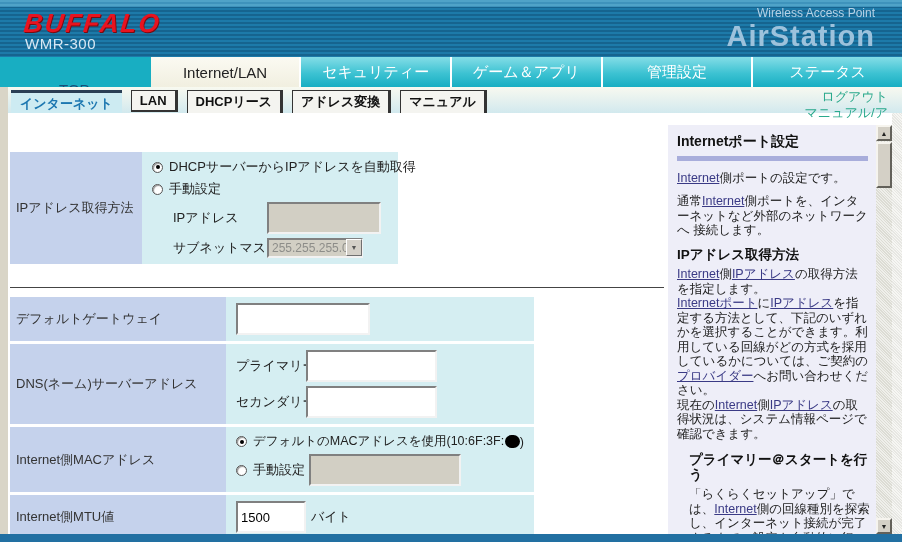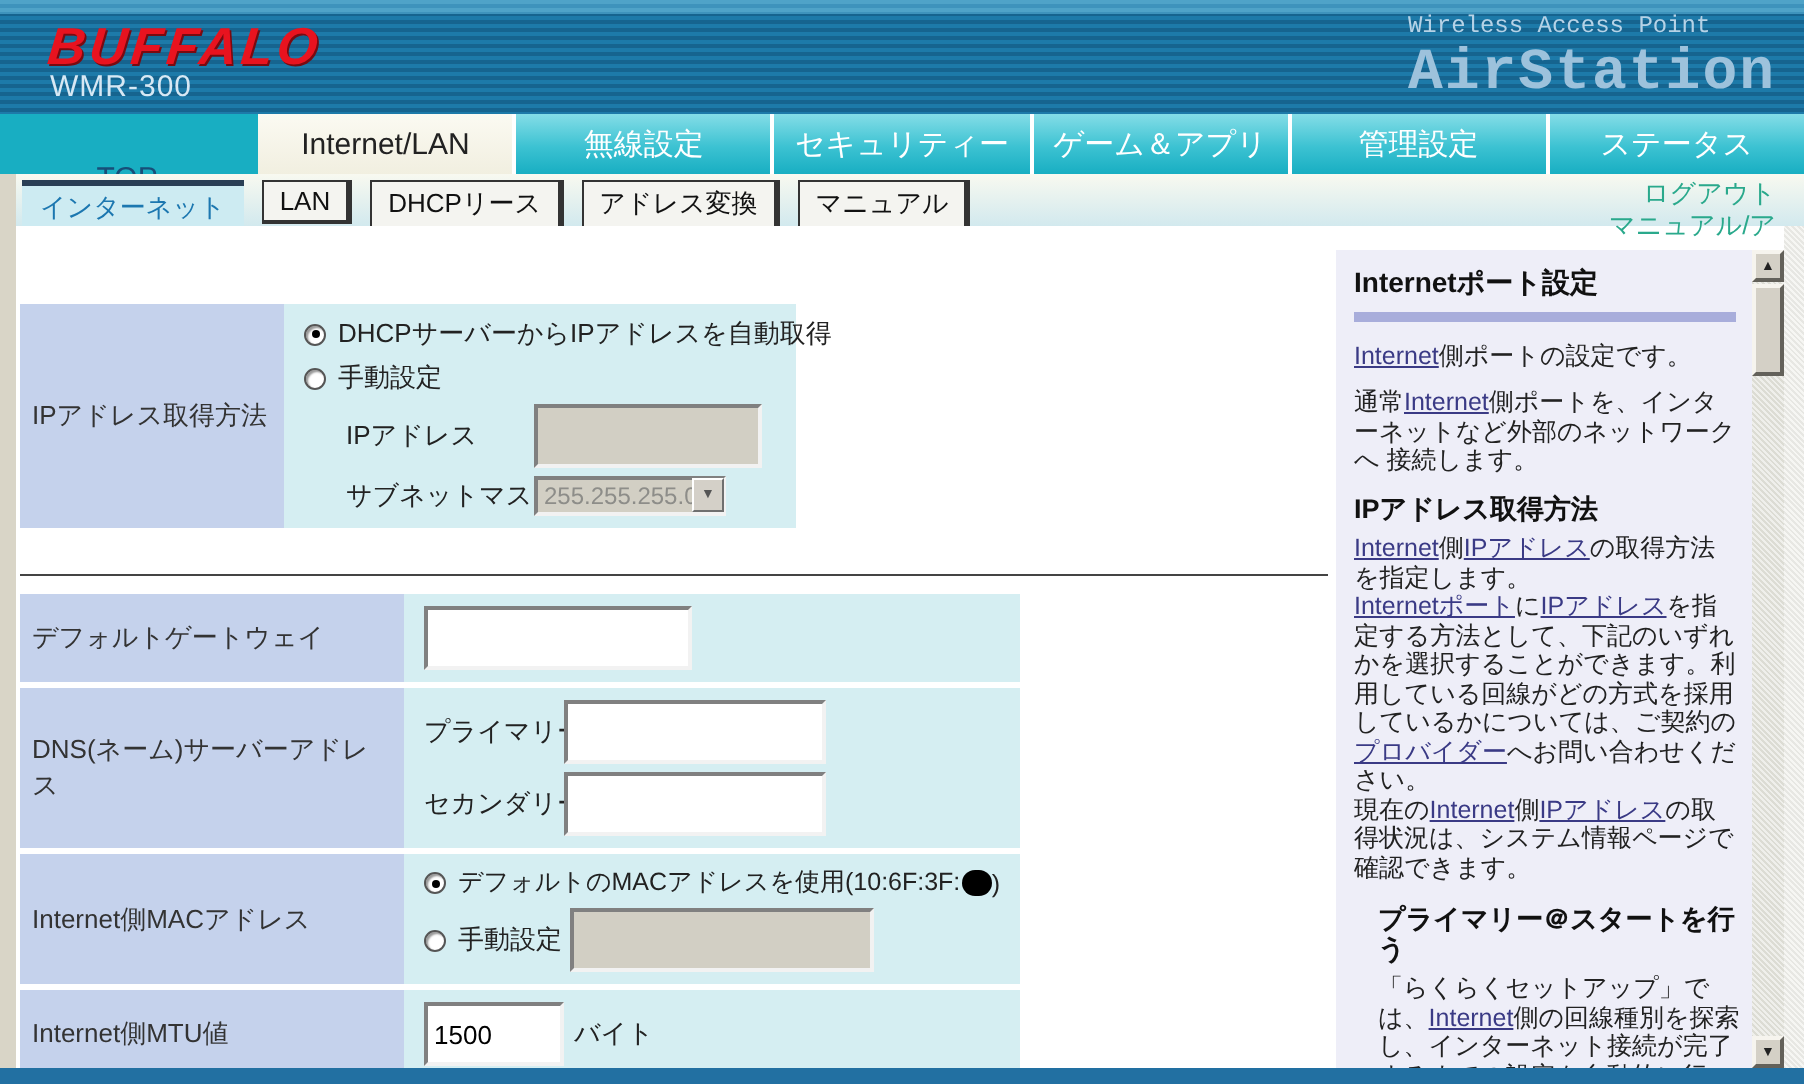--- a/index.html
+++ b/index.html
@@ -15,7 +15,7 @@
     font-size:26px; font-weight:bold; font-style:italic; letter-spacing:2px;
     transform:skewX(-6deg); text-shadow:1px 1px 0 #7a0a10; }
   .brand-model { position:absolute; left:25px; top:35px; color:#d7e8f4; font-size:15px; letter-spacing:0.5px; }
-  .brand-right { position:absolute; right:14px; top:7px; text-align:left; line-height:1;font-family:Liberation Mono, monospace; }
+  .brand-right { position:absolute; right:27px; top:7px; text-align:right; line-height:1; }
   .tagline { color:#b6d2e6; font-size:12px; margin-bottom:3px; }
   .product { color:#9dc2dc; font-size:29px; font-weight:bold; letter-spacing:1px; }
 

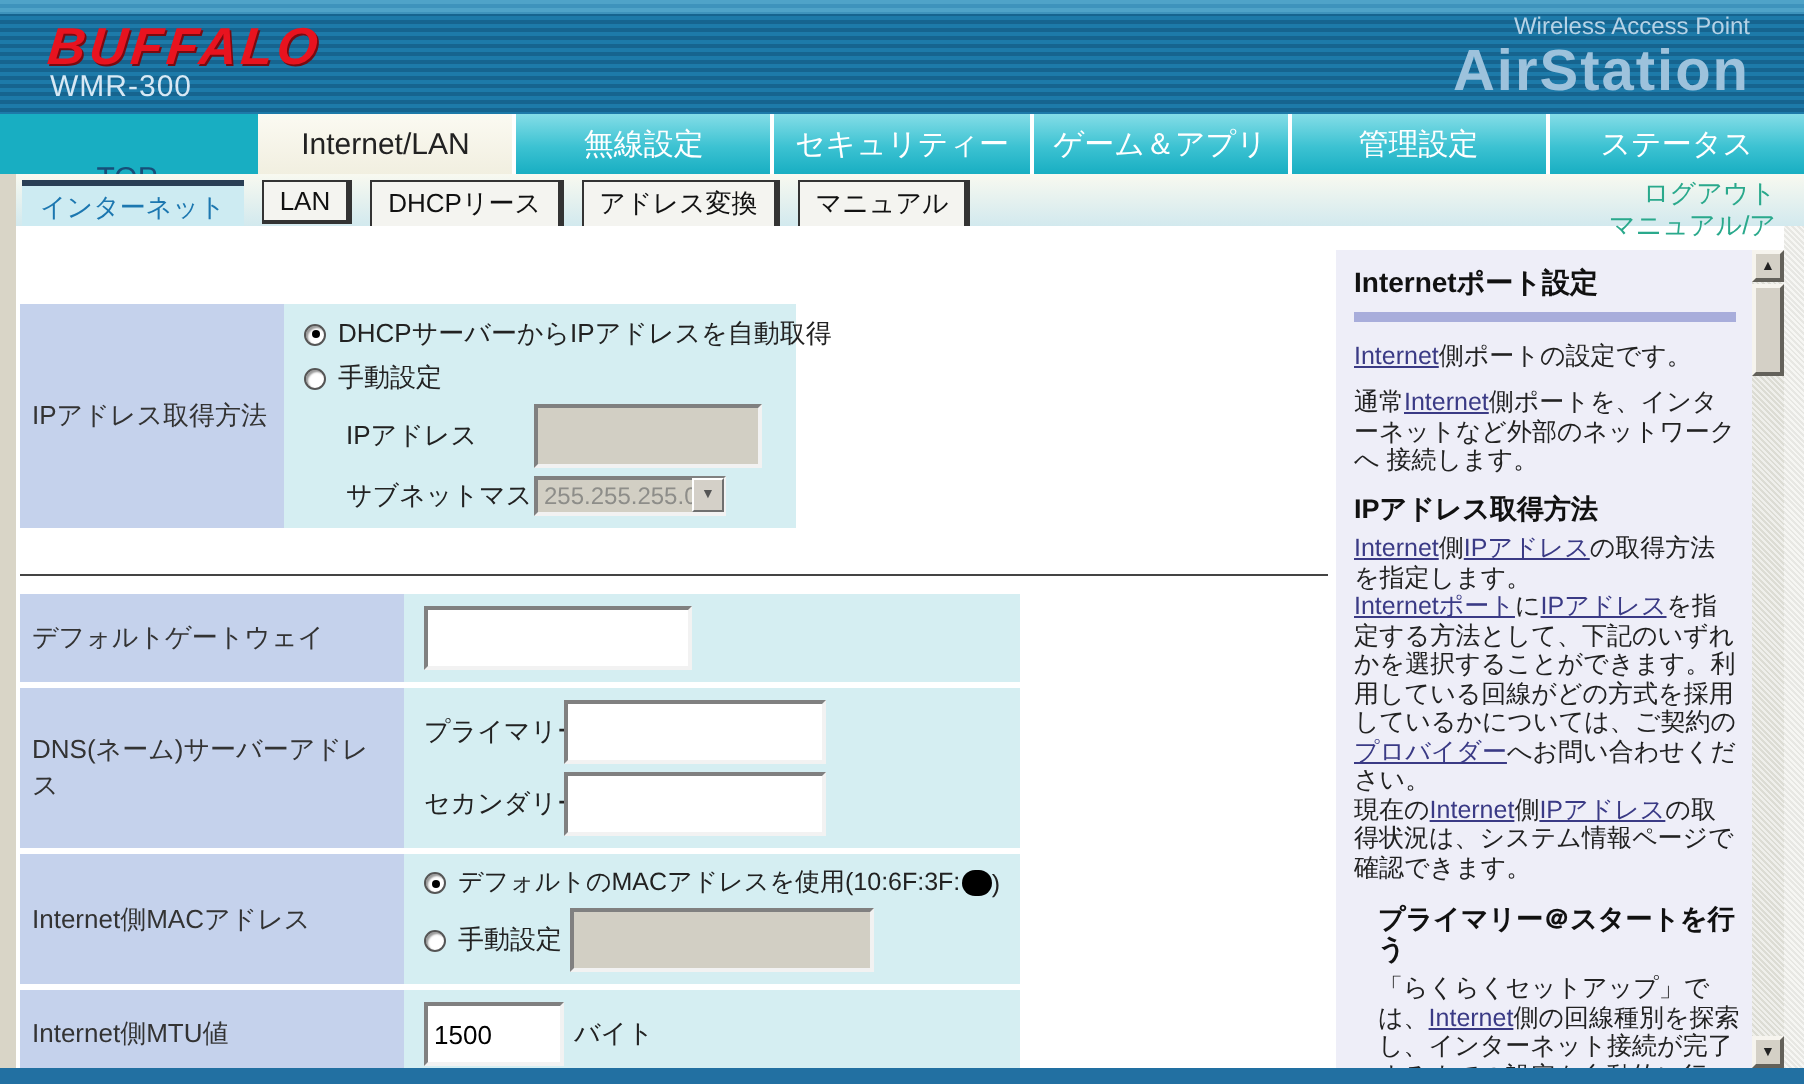--- a/index.html
+++ b/index.html
@@ -121,7 +121,6 @@
 <div class="tabs">
   <div class="tab tab-top">TOP</div>
   <div class="tab active">Internet/LAN</div>
-  <div class="tab">無線設定</div>
   <div class="tab">セキュリティー</div>
   <div class="tab">ゲーム＆アプリ</div>
   <div class="tab">管理設定</div>

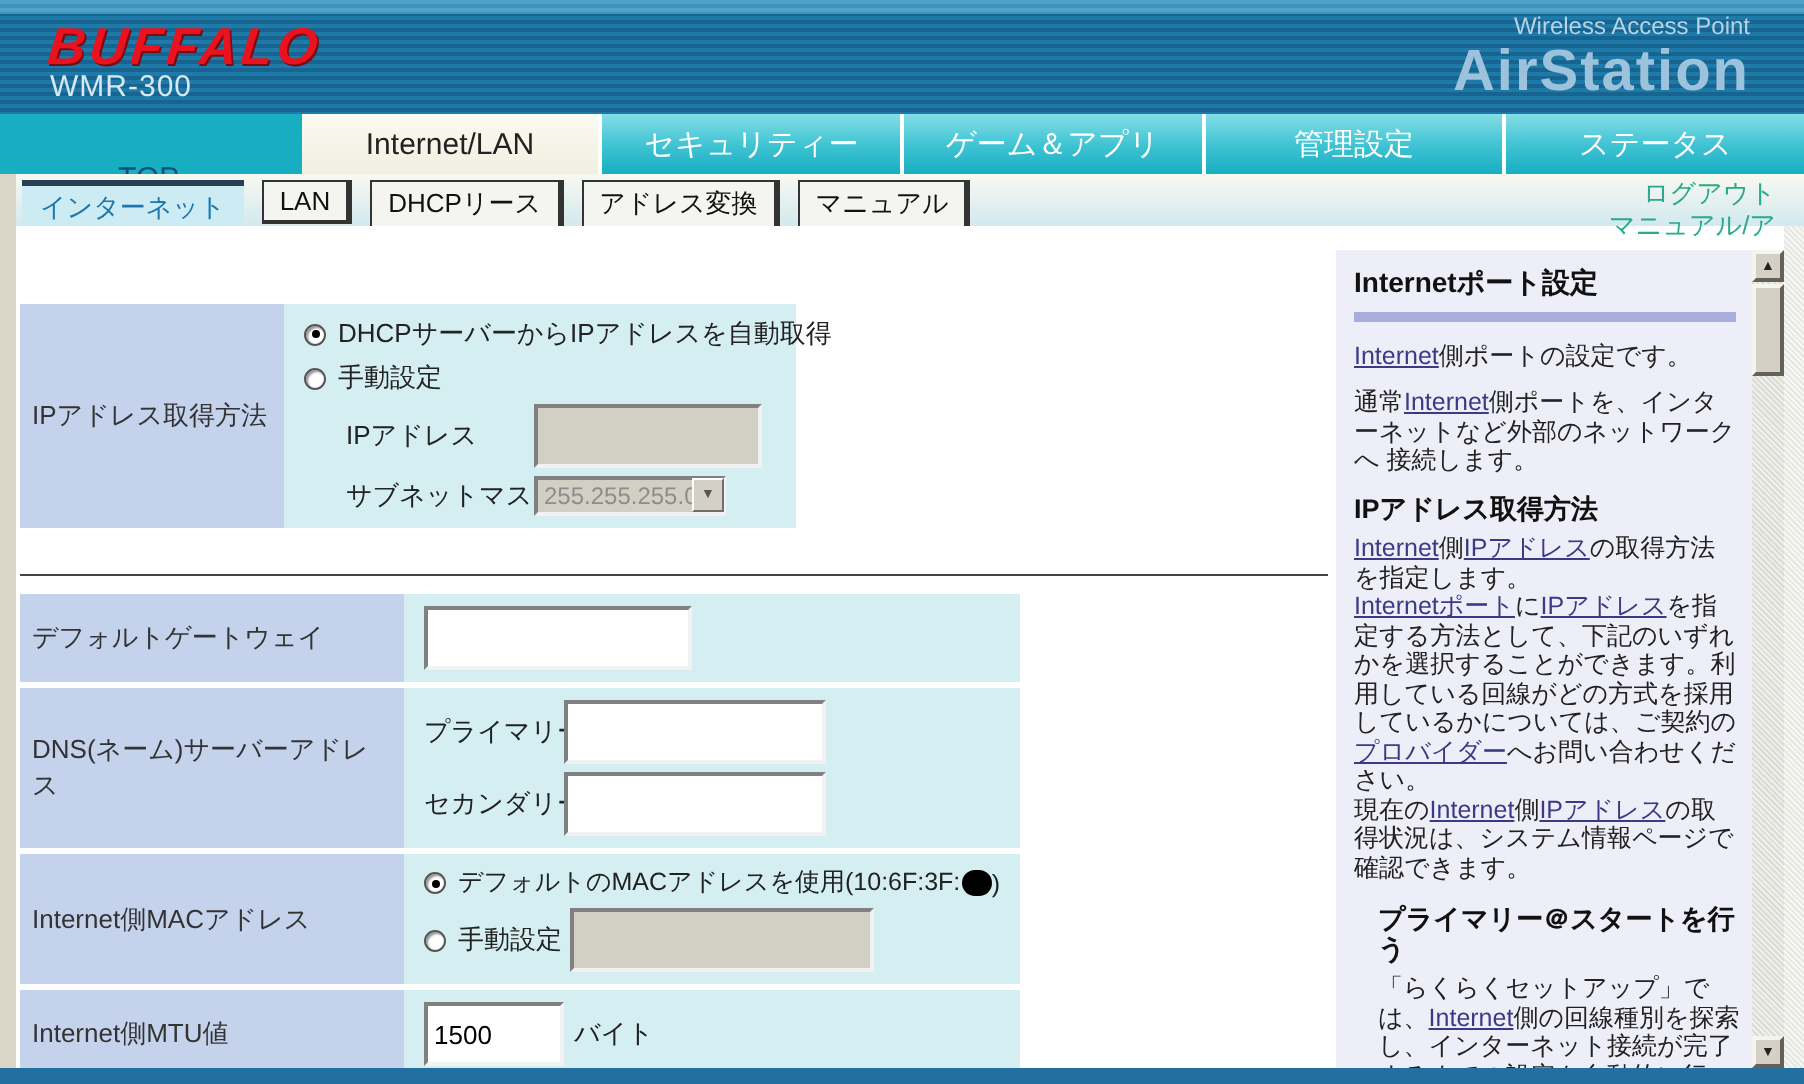--- a/index.html
+++ b/index.html
@@ -31,7 +31,7 @@
   
   .subnav { position:absolute; top:87px; left:8px; width:894px; height:26px;
     background:linear-gradient(180deg,#f8f9f0,#d2e9ee); display:flex; align-items:flex-start; gap:9px; padding:3px 0 0 3px; }
-  .subnav-item { font-size:13px; font-weight:normal; color:#111; background:#f4f4f0;
+  .subnav-item { font-size:13px; font-weight:bold; color:#111; background:#f4f4f0;
     border:1px solid #333; border-right-width:3px; border-bottom-width:2px; padding:2px 8px; cursor:pointer; white-space:nowrap; }
   .subnav-item.active { color:#1c77b0; background:#cdebf2; border:none; border-top:3px solid #2a3f55; padding:2px 9px 3px; }
   .quick-links { position:absolute; top:89px; right:14px; text-align:right; font-size:13px;

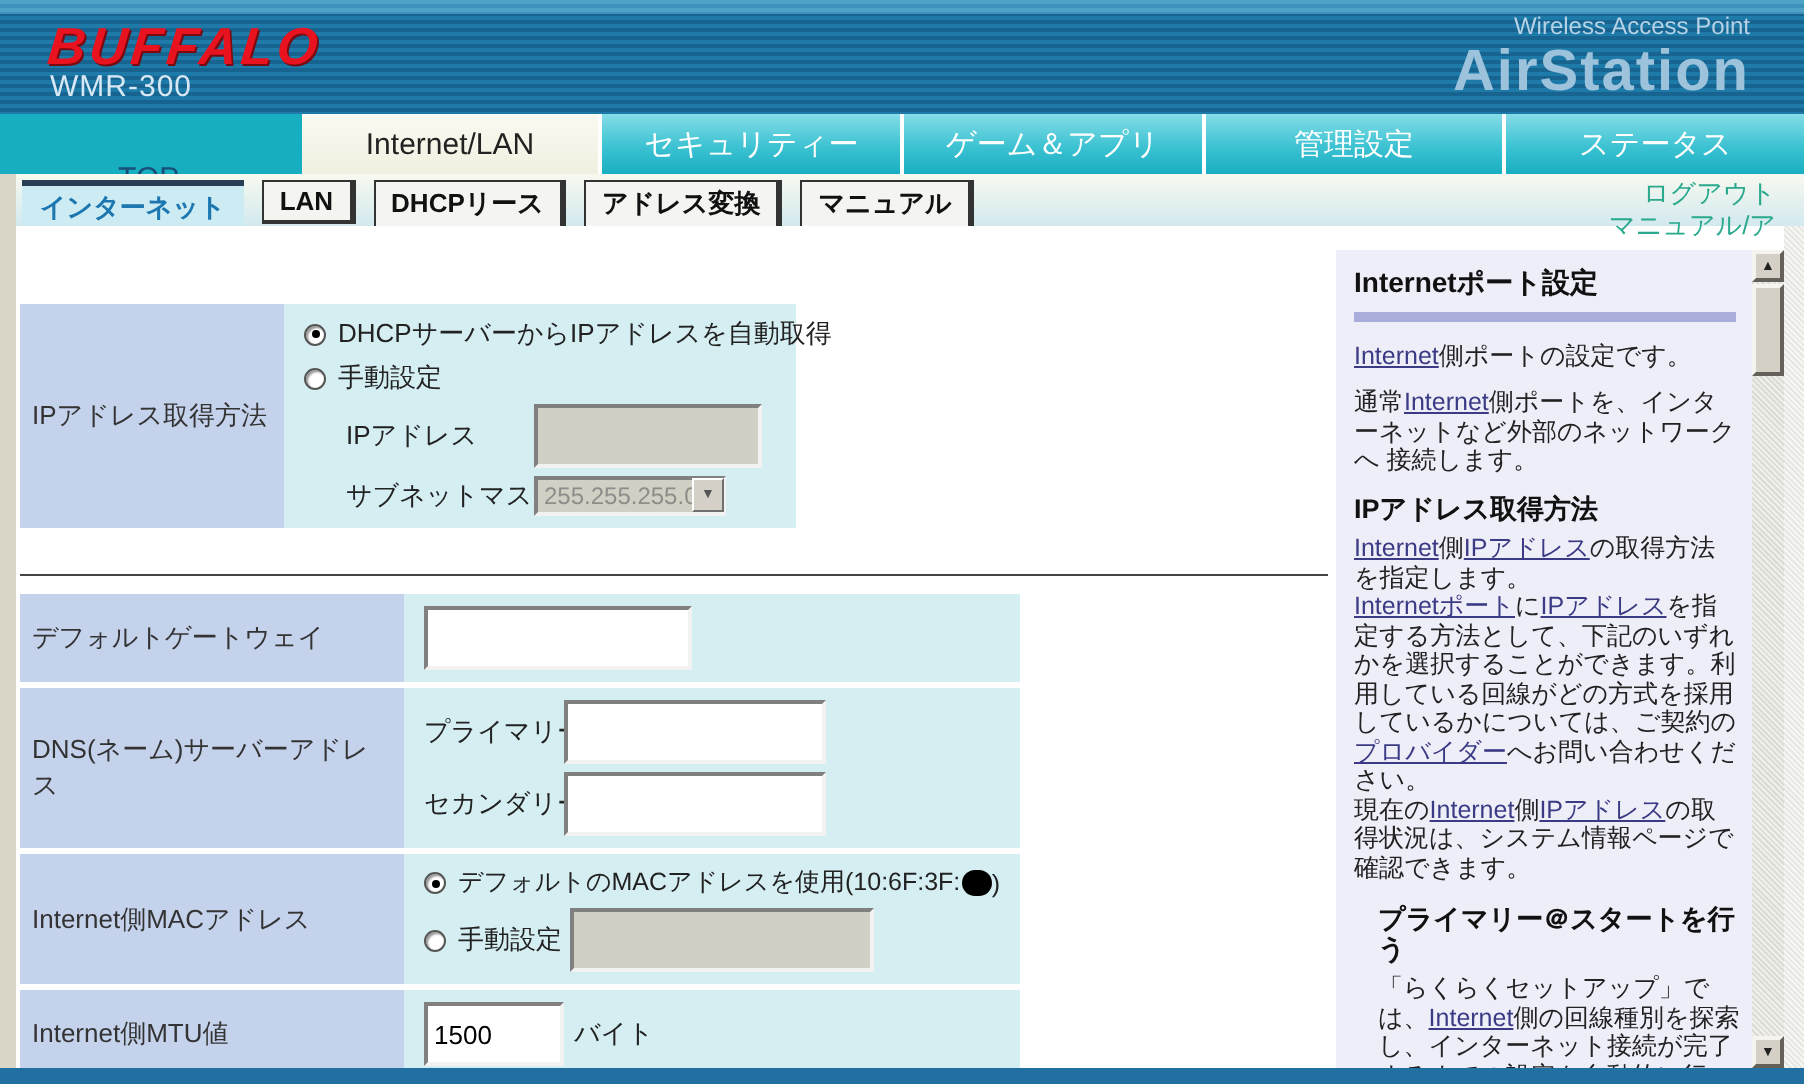--- a/index.html
+++ b/index.html
@@ -53,7 +53,7 @@
   .table1 { margin:39px 0 0 2px; }
   .table1 .t-label { width:132px; }
   .table1 .t-value { width:256px; }
-  .table2 .t-label { width:192px; }
+  .table2 .t-label { width:216px; }
   .table2 .t-value { width:308px; }
   .field-line { display:flex; align-items:center; margin-bottom:4px; white-space:nowrap; }
   .field-line:last-child { margin-bottom:0; }

